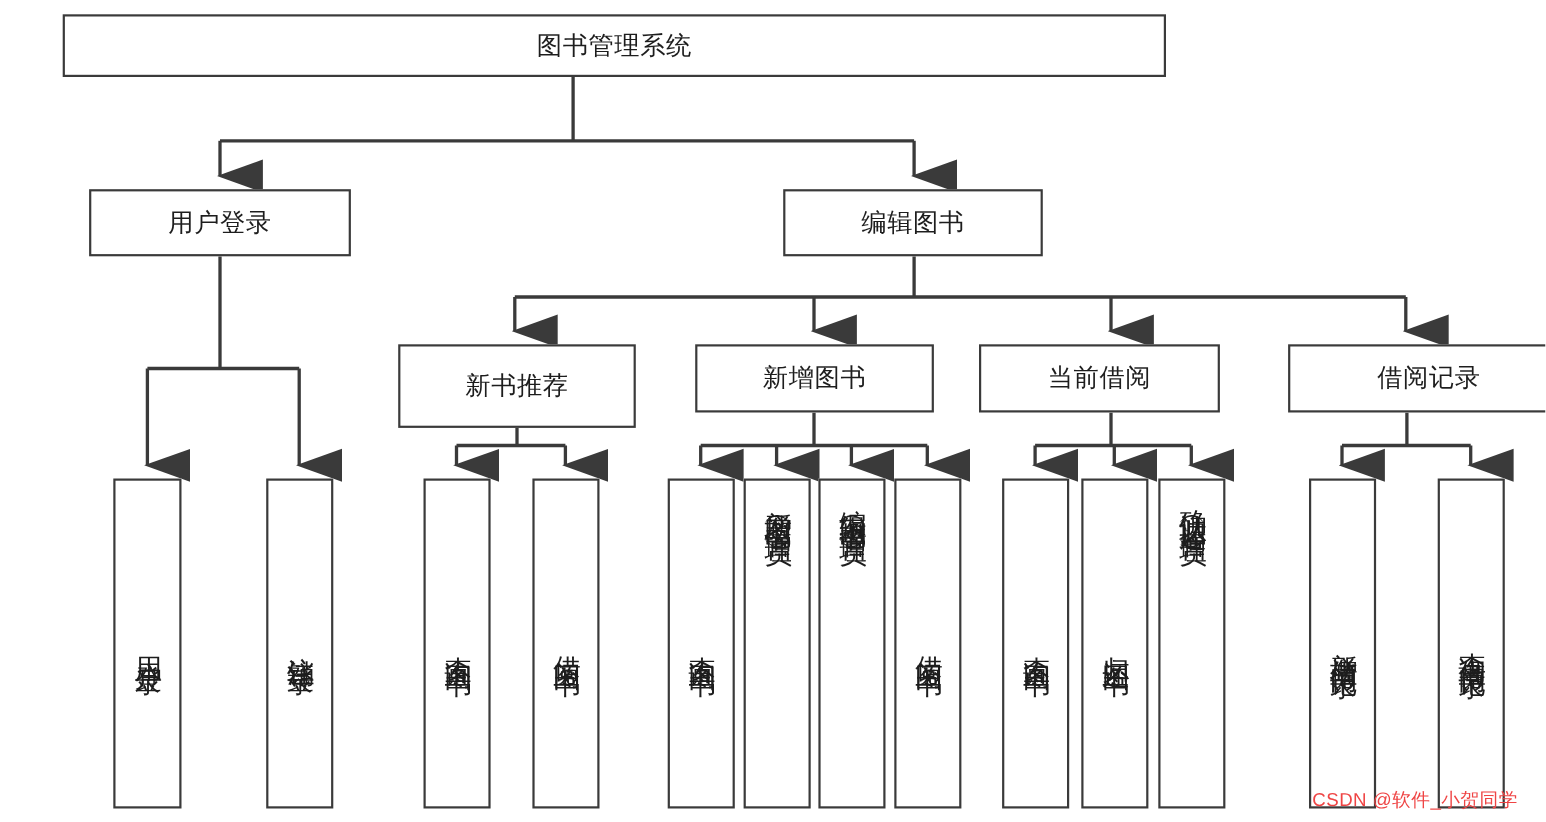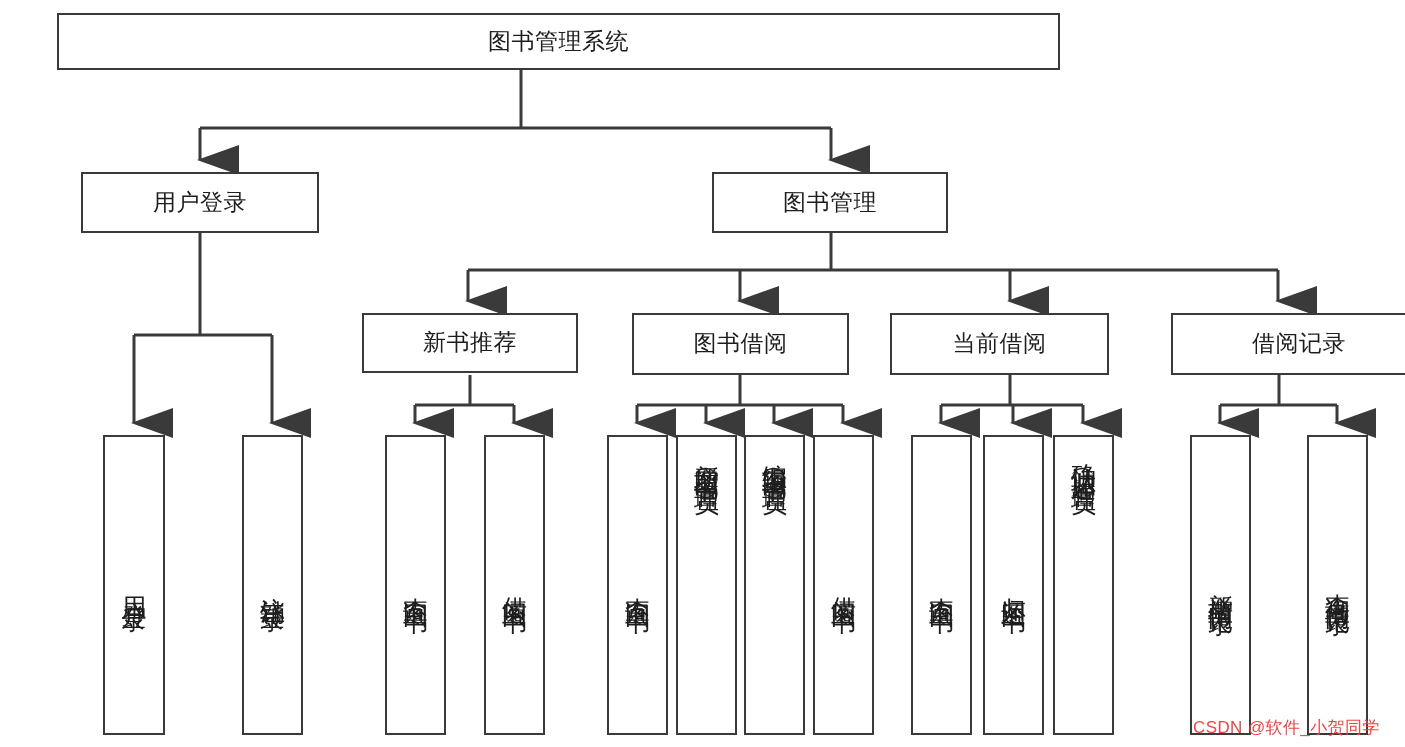--- a/index.html
+++ b/index.html
@@ -132,7 +132,7 @@
     <span class="node-label">用户登录</span>
   </div>
   <div class="node horiz" style="left:712px; top:172px; width:236px; height:61px;">
-    <span class="node-label">图书管理</span>
+    <span class="node-label">编辑图书</span>
   </div>
 
   <div class="node horiz" style="left:362px; top:313px; width:216px; height:60px;">

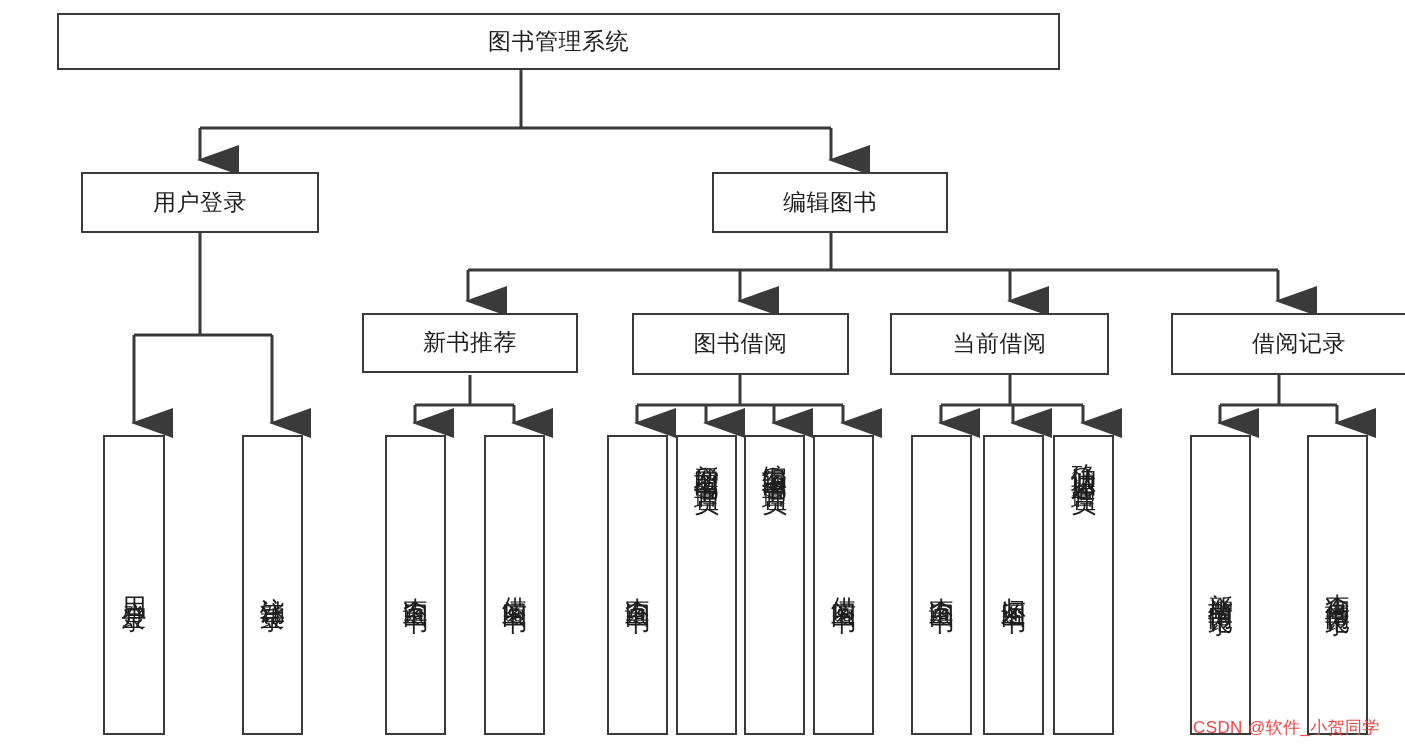--- a/index.html
+++ b/index.html
@@ -135,7 +135,7 @@
     <span class="node-label">编辑图书</span>
   </div>
 
-  <div class="node horiz" style="left:362px; top:313px; width:216px; height:60px;">
+  <div class="node horiz" style="left:362px; top:313px; width:216px; height:76px;">
     <span class="node-label">新书推荐</span>
   </div>
   <div class="node horiz" style="left:632px; top:313px; width:217px; height:62px;">

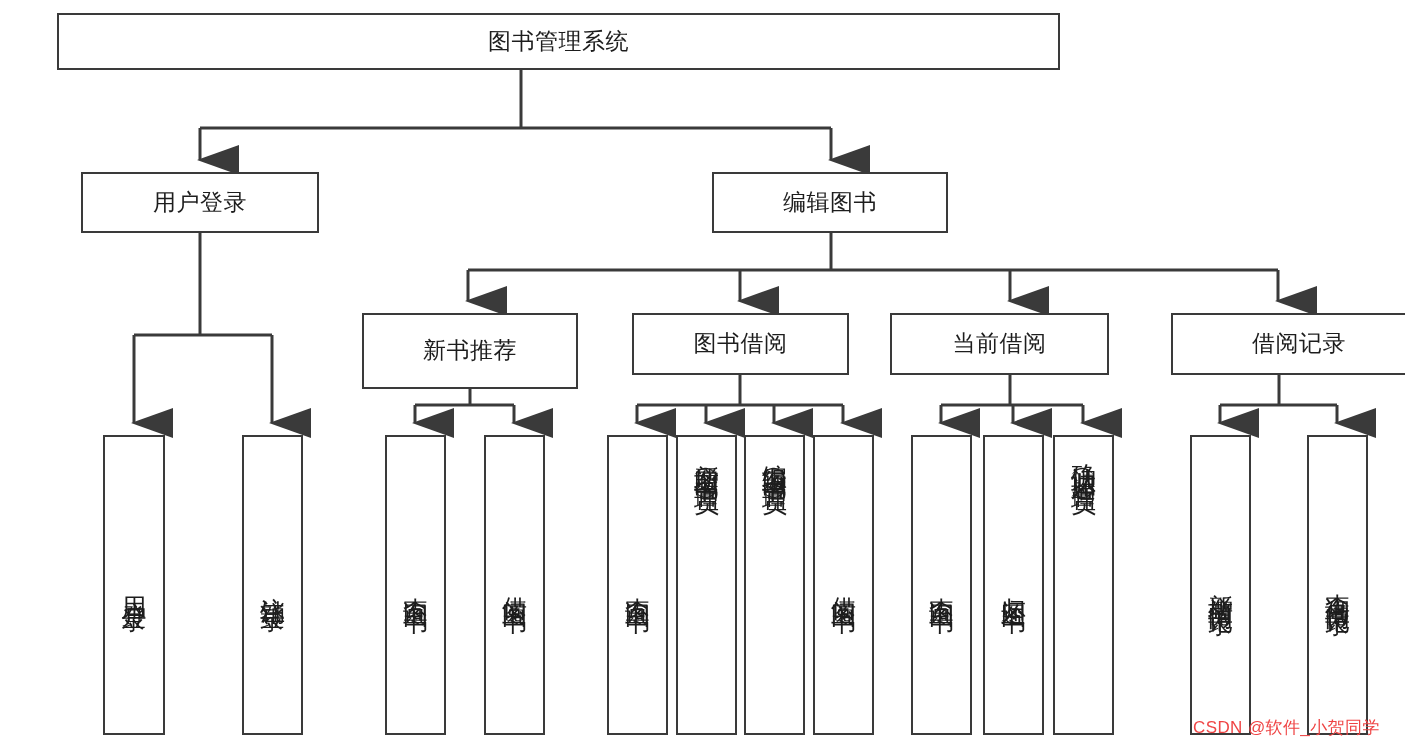--- a/index.html
+++ b/index.html
@@ -139,7 +139,7 @@
     <span class="node-label">新书推荐</span>
   </div>
   <div class="node horiz" style="left:632px; top:313px; width:217px; height:62px;">
-    <span class="node-label">图书借阅</span>
+    <span class="node-label">新增图书</span>
   </div>
   <div class="node horiz" style="left:890px; top:313px; width:219px; height:62px;">
     <span class="node-label">当前借阅</span>

